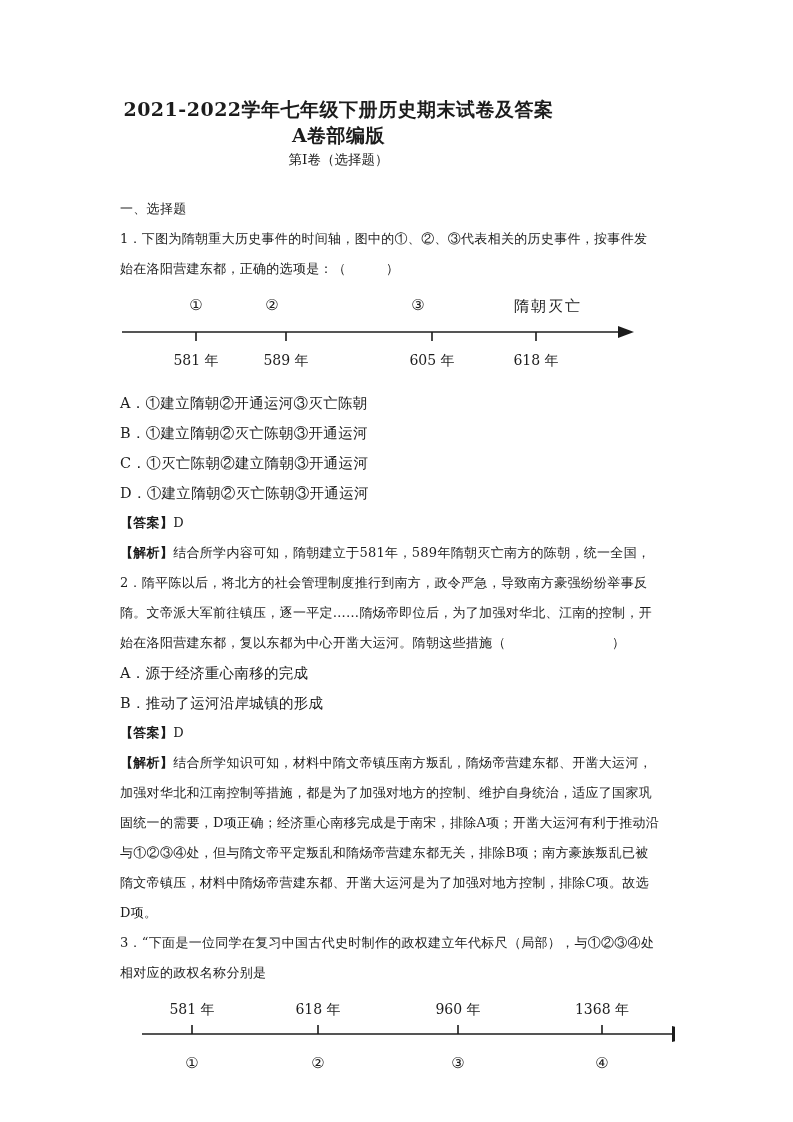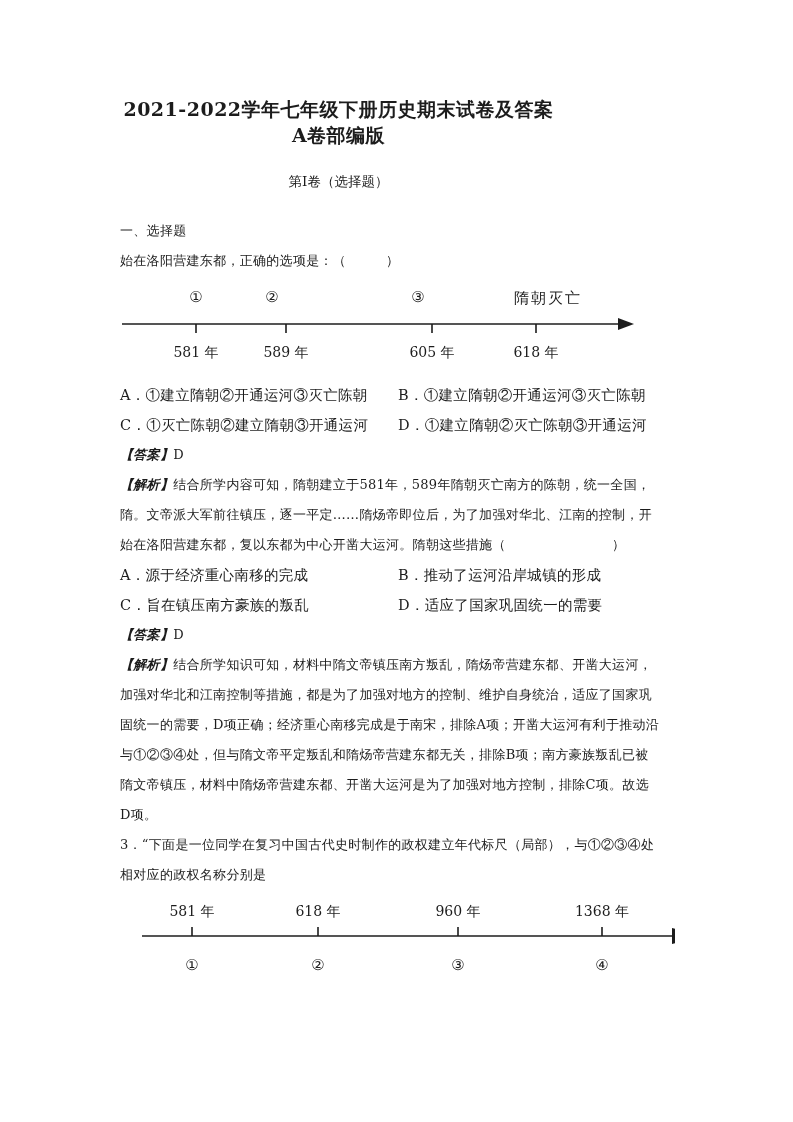--- a/index.html
+++ b/index.html
@@ -32,7 +32,7 @@
     font-size: 13.5px;
     font-weight: normal;
     text-align: center;
-    margin: 24px 0 0 0;
+    margin: 2px 0 0 0;
     line-height: 18px;
   }
   .section {

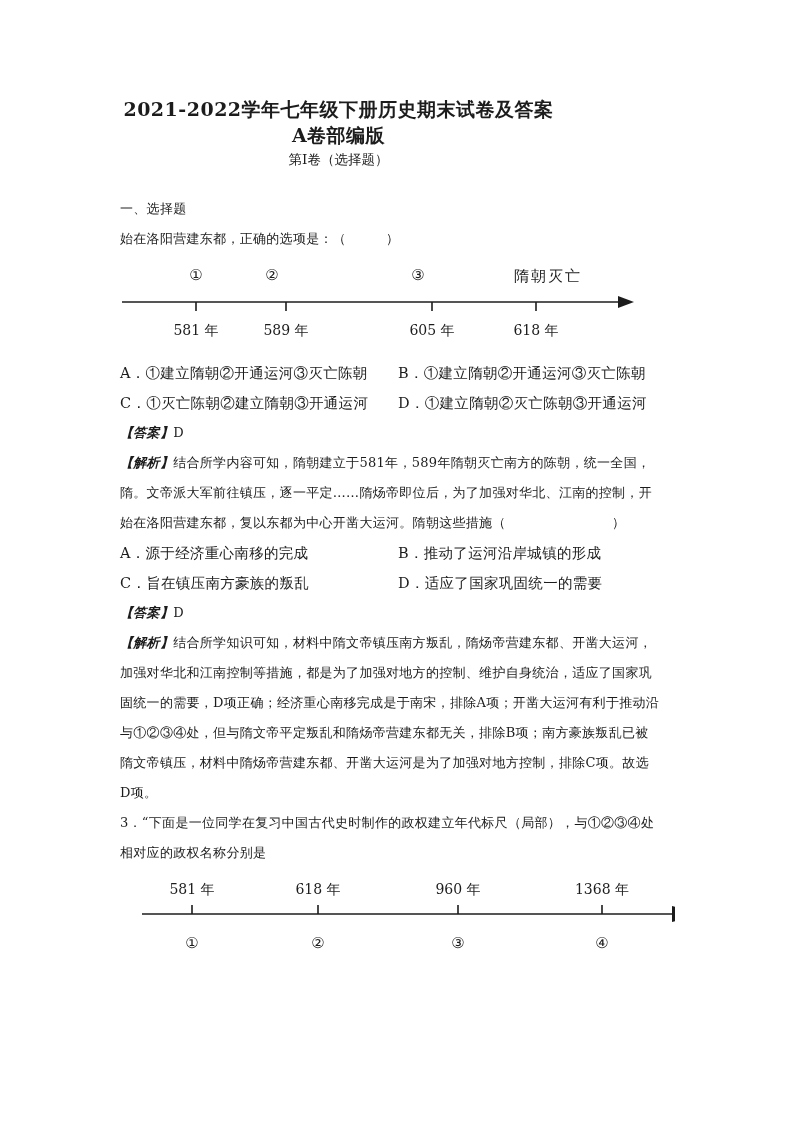--- a/index.html
+++ b/index.html
@@ -88,6 +88,7 @@
 
   <div class="line section">一、选择题</div>
 
+  <div class="line">1．下图为隋朝重大历史事件的时间轴，图中的①、②、③代表相关的历史事件，按事件发</div>
   <div class="line">始在洛阳营建东都，正确的选项是：（　　　）</div>
 
   <div class="timeline-wrap">

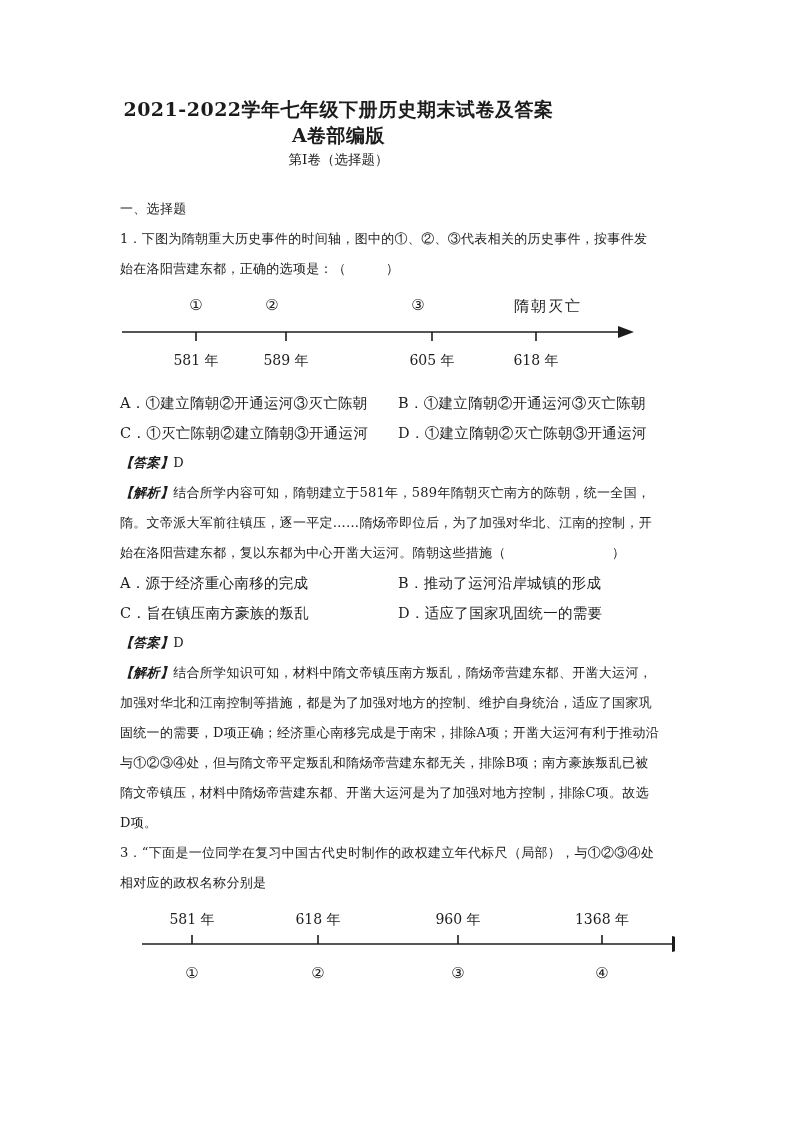--- a/index.html
+++ b/index.html
@@ -46,6 +46,7 @@
   }
   .opts {
     display: flex;
+    flex-direction: column;
   }
   .opt {
     font-size: 14.5px;

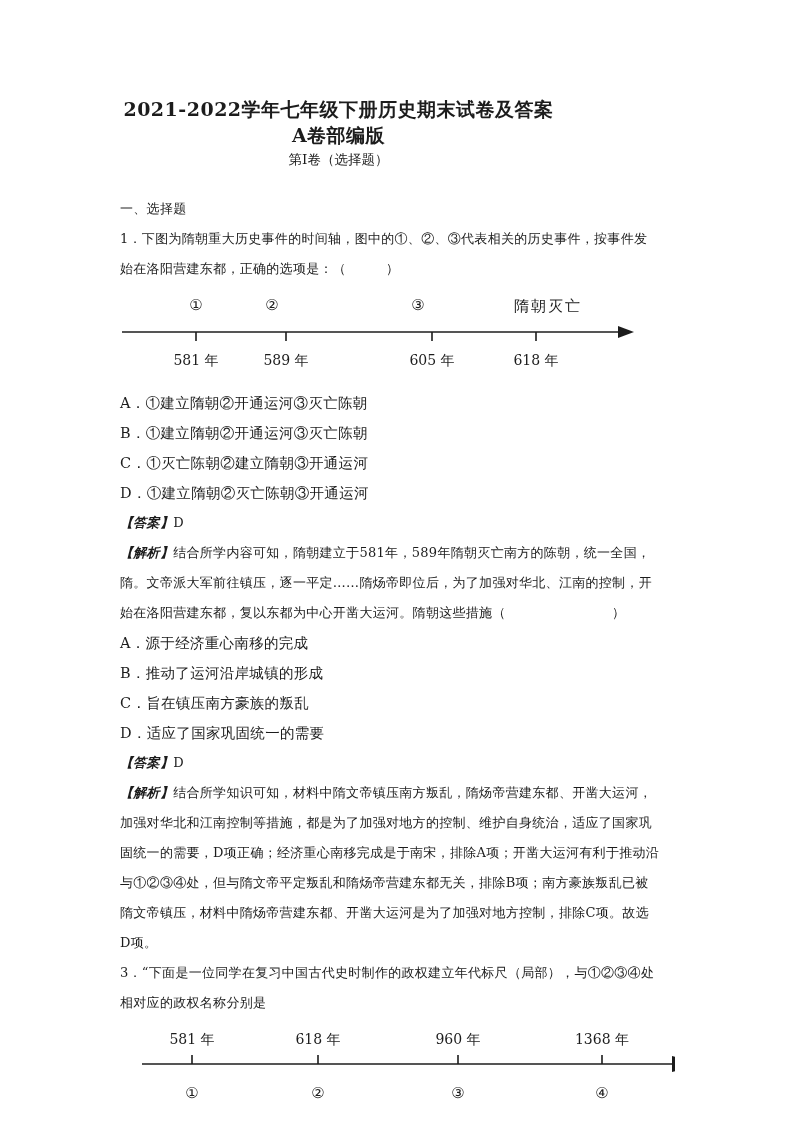--- a/index.html
+++ b/index.html
@@ -116,7 +116,7 @@
 
   <div class="opts">
     <div class="opt first">A．①建立隋朝②开通运河③灭亡陈朝</div>
-    <div class="opt">B．①建立隋朝②开通运河③灭亡陈朝</div>
+    <div class="opt">B．①建立隋朝②灭亡陈朝③开通运河</div>
   </div>
   <div class="opts">
     <div class="opt first">C．①灭亡陈朝②建立隋朝③开通运河</div>

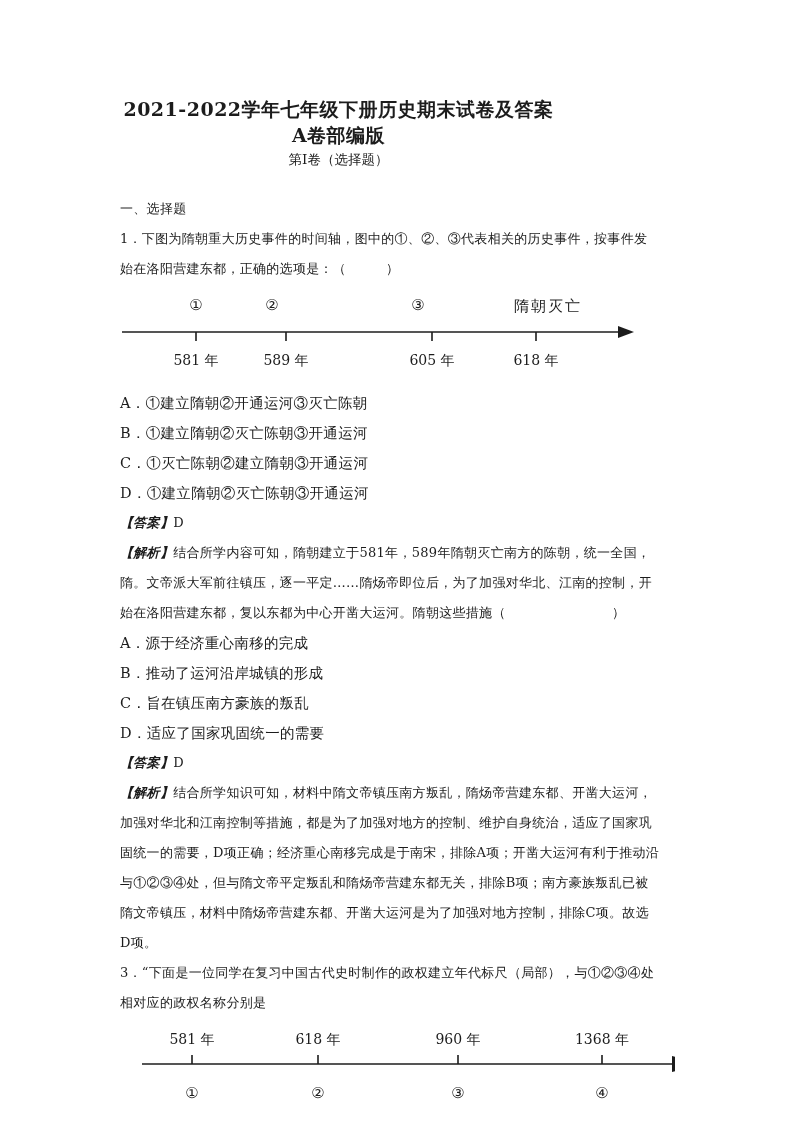--- a/index.html
+++ b/index.html
@@ -60,7 +60,6 @@
   }
   .lbl {
     font-weight: bold;
-    font-style: italic;
   }
   .timeline-wrap {
     margin: 6px 0 6px 0;

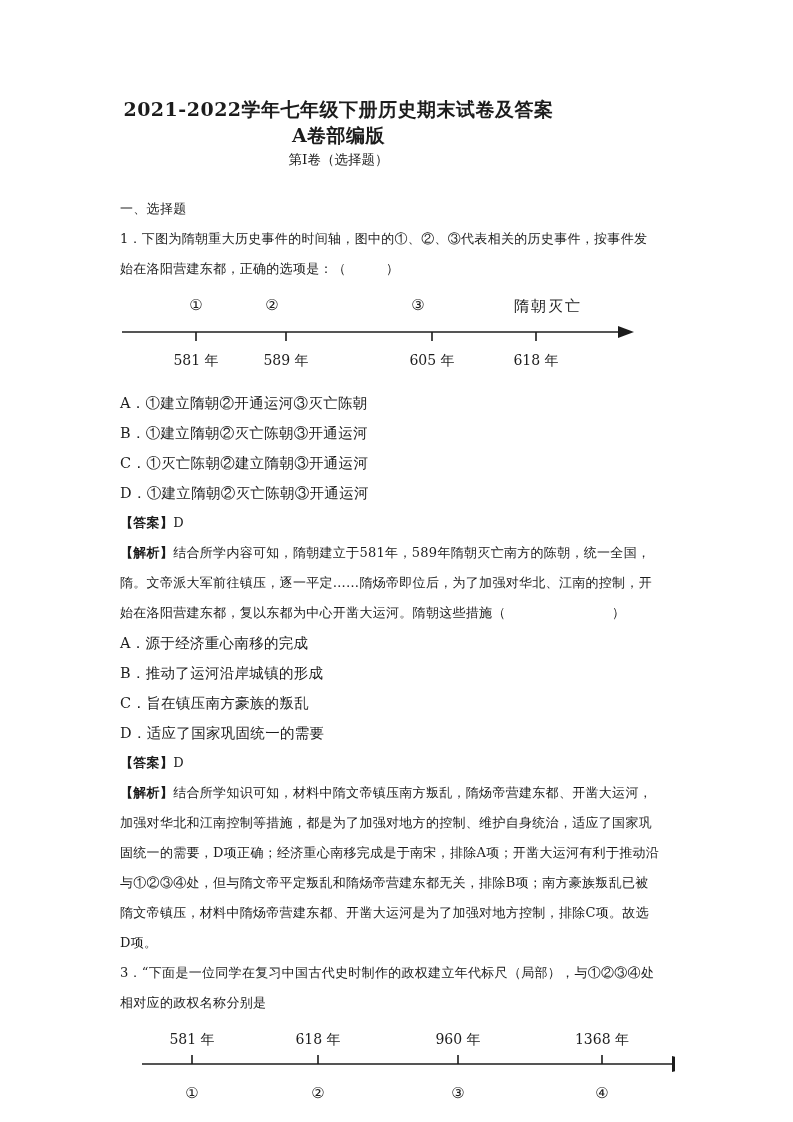--- a/index.html
+++ b/index.html
@@ -129,6 +129,7 @@
     <span class="lbl">【解析】</span><span>结合所学内容可知，隋朝建立于581年，589年隋朝灭亡南方的陈朝，统一全国，</span>
   </div>
 
+  <div class="line">2．隋平陈以后，将北方的社会管理制度推行到南方，政令严急，导致南方豪强纷纷举事反</div>
   <div class="line">隋。文帝派大军前往镇压，逐一平定……隋炀帝即位后，为了加强对华北、江南的控制，开</div>
   <div class="line">始在洛阳营建东都，复以东都为中心开凿大运河。隋朝这些措施（　　　　　　　　）</div>
 

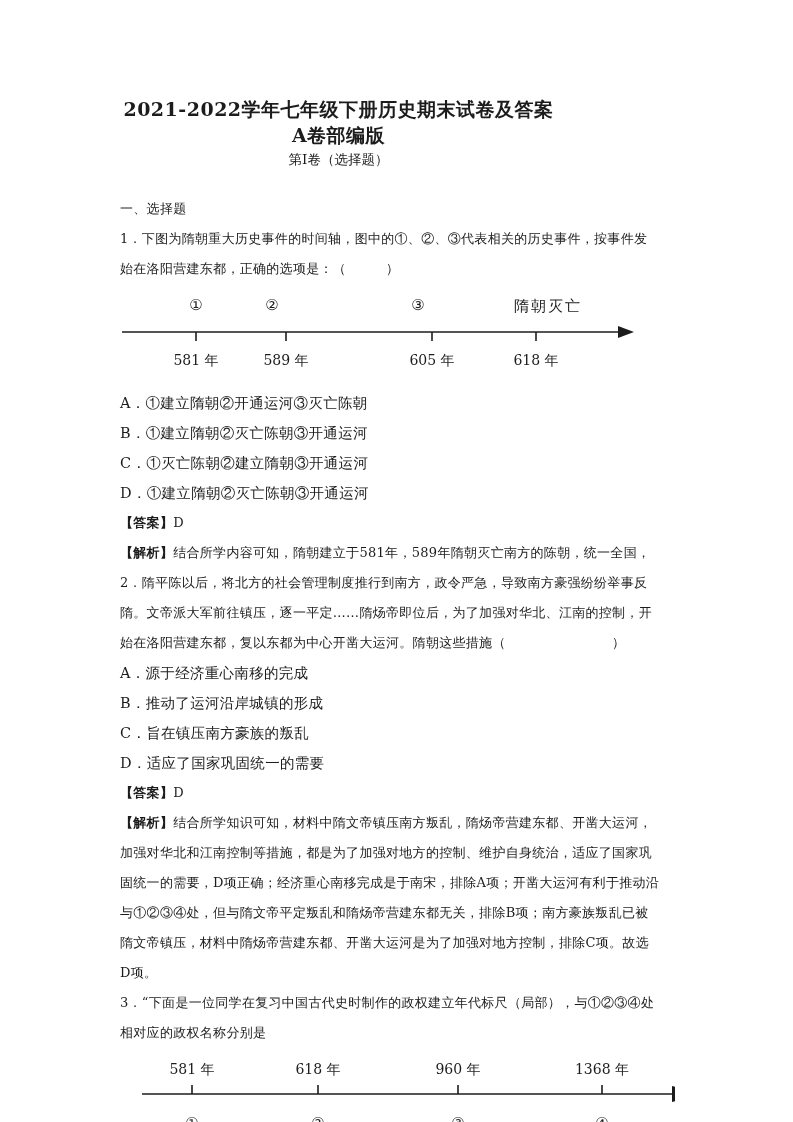--- a/index.html
+++ b/index.html
@@ -137,10 +137,6 @@
     <div class="opt first">A．源于经济重心南移的完成</div>
     <div class="opt">B．推动了运河沿岸城镇的形成</div>
   </div>
-  <div class="opts">
-    <div class="opt first">C．旨在镇压南方豪族的叛乱</div>
-    <div class="opt">D．适应了国家巩固统一的需要</div>
-  </div>
 
   <div class="line">
     <span class="lbl">【答案】</span><span>D</span>

